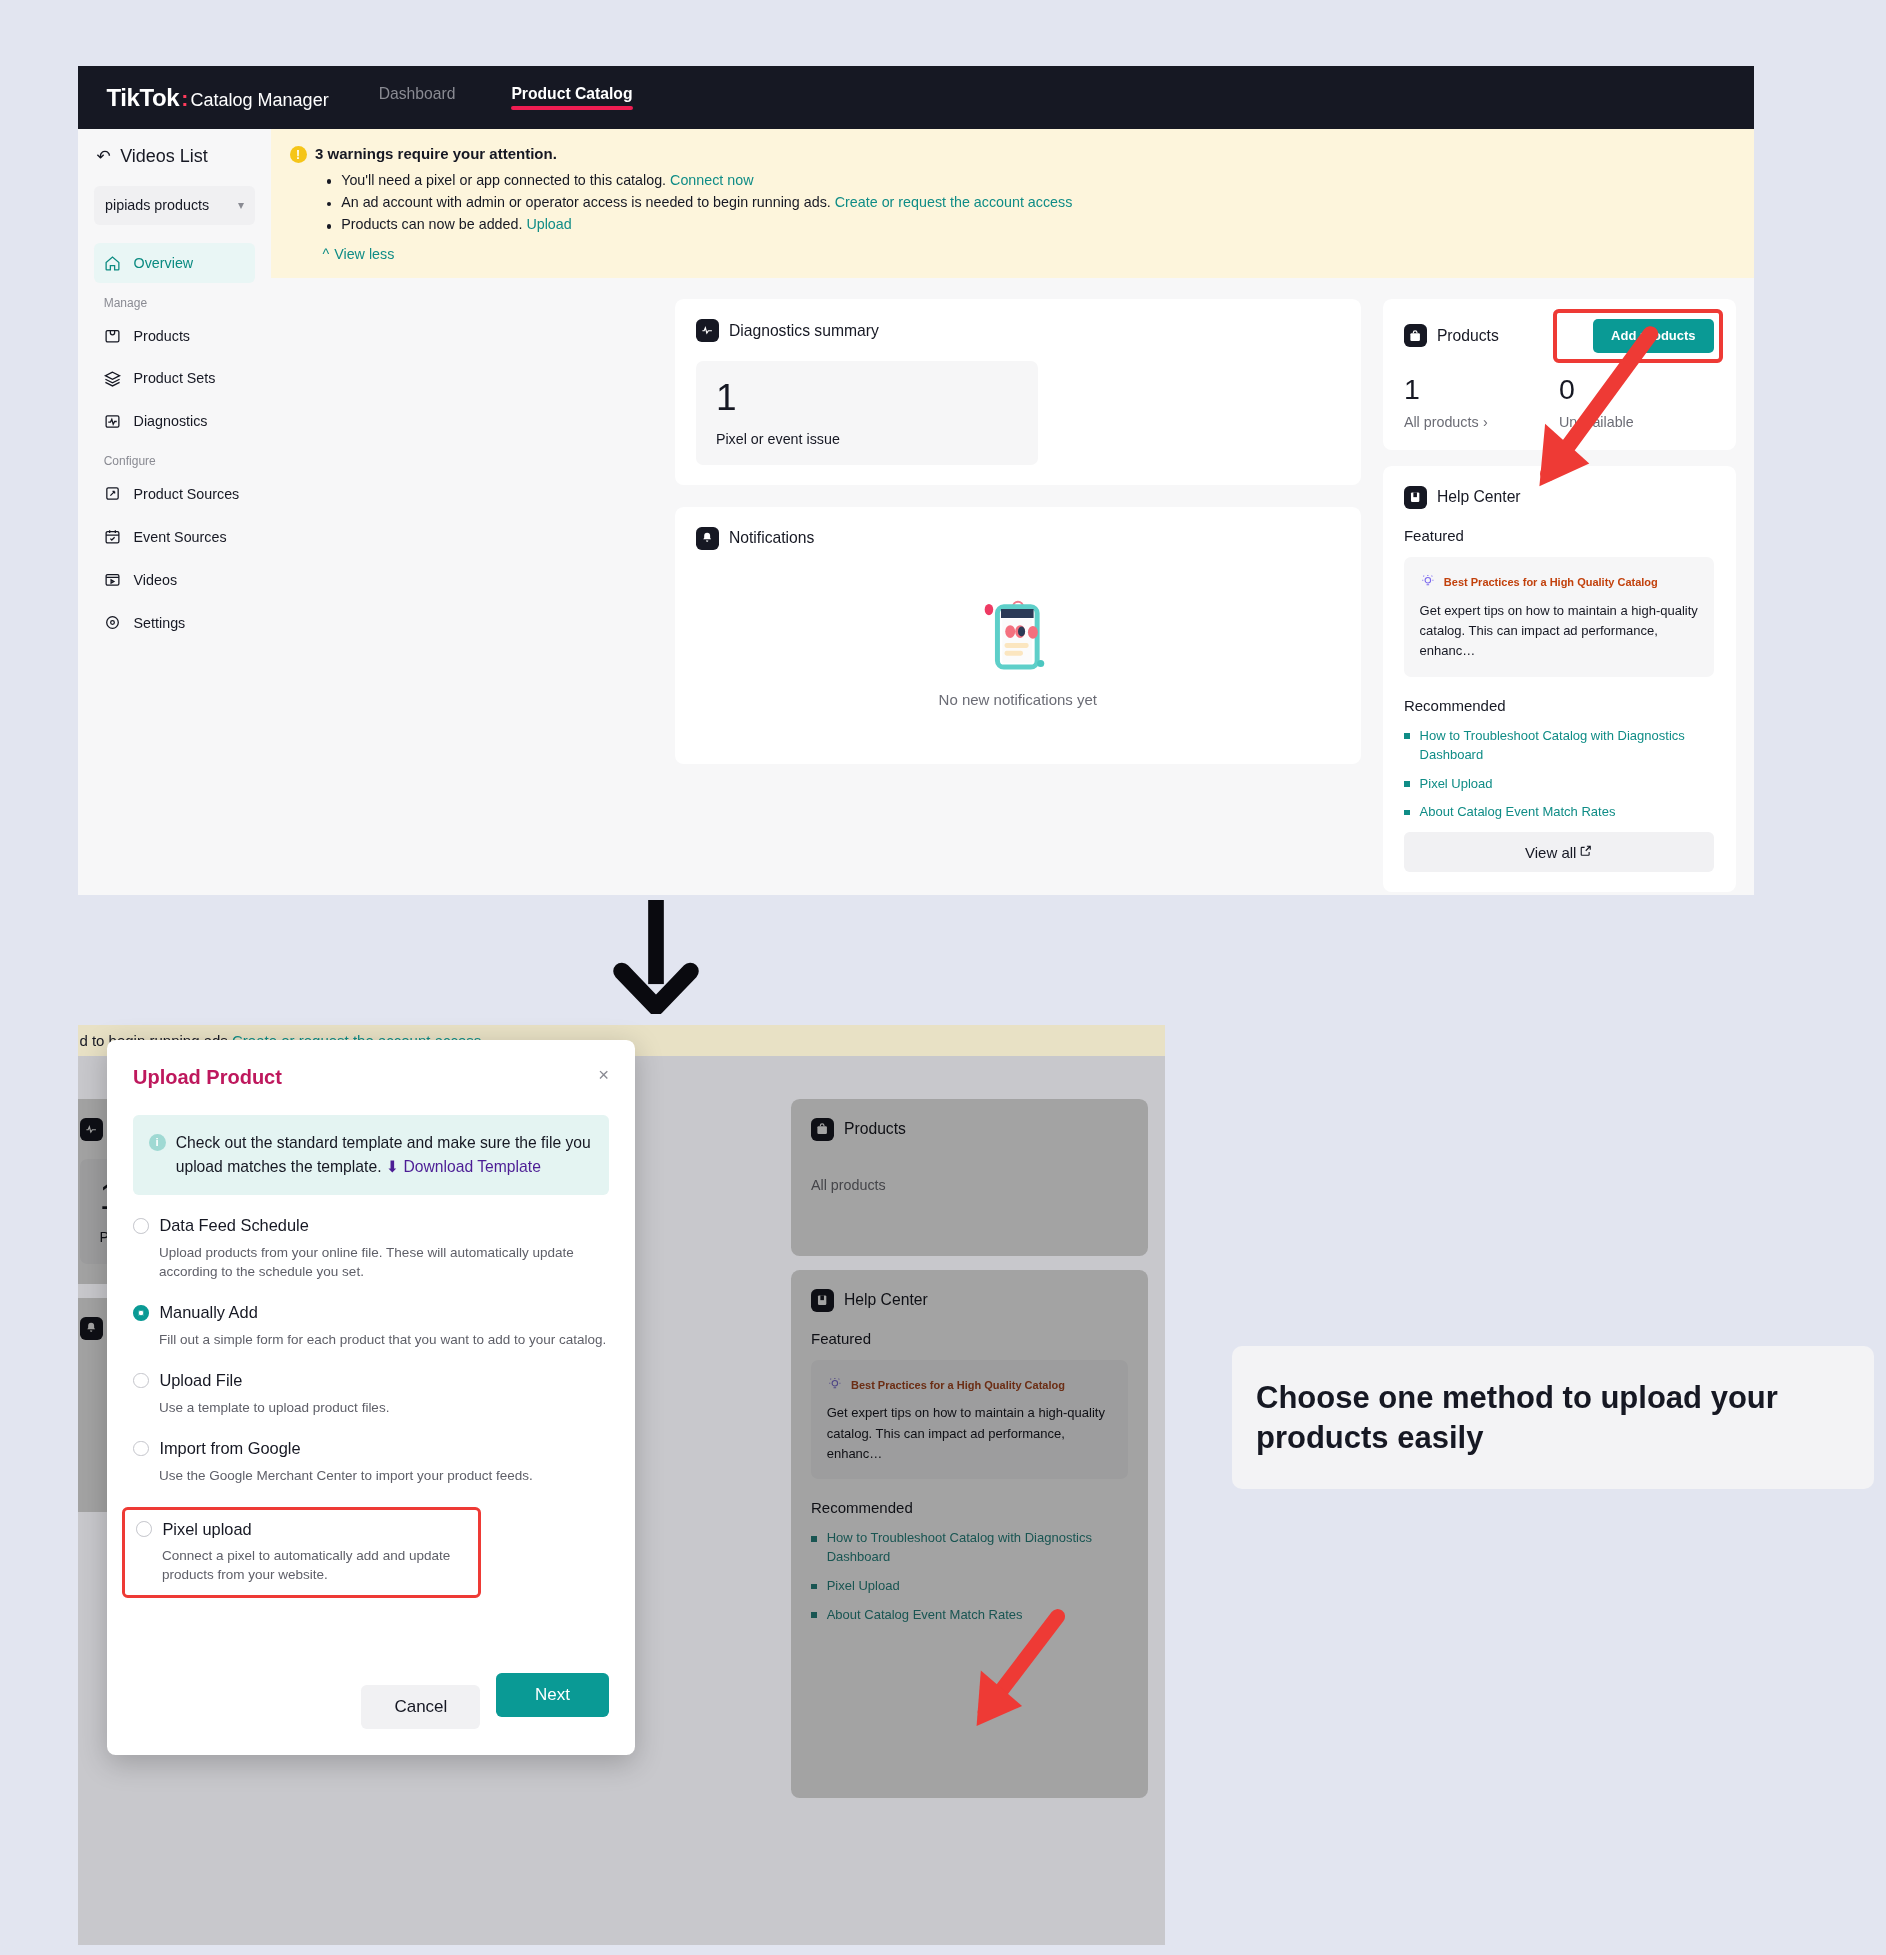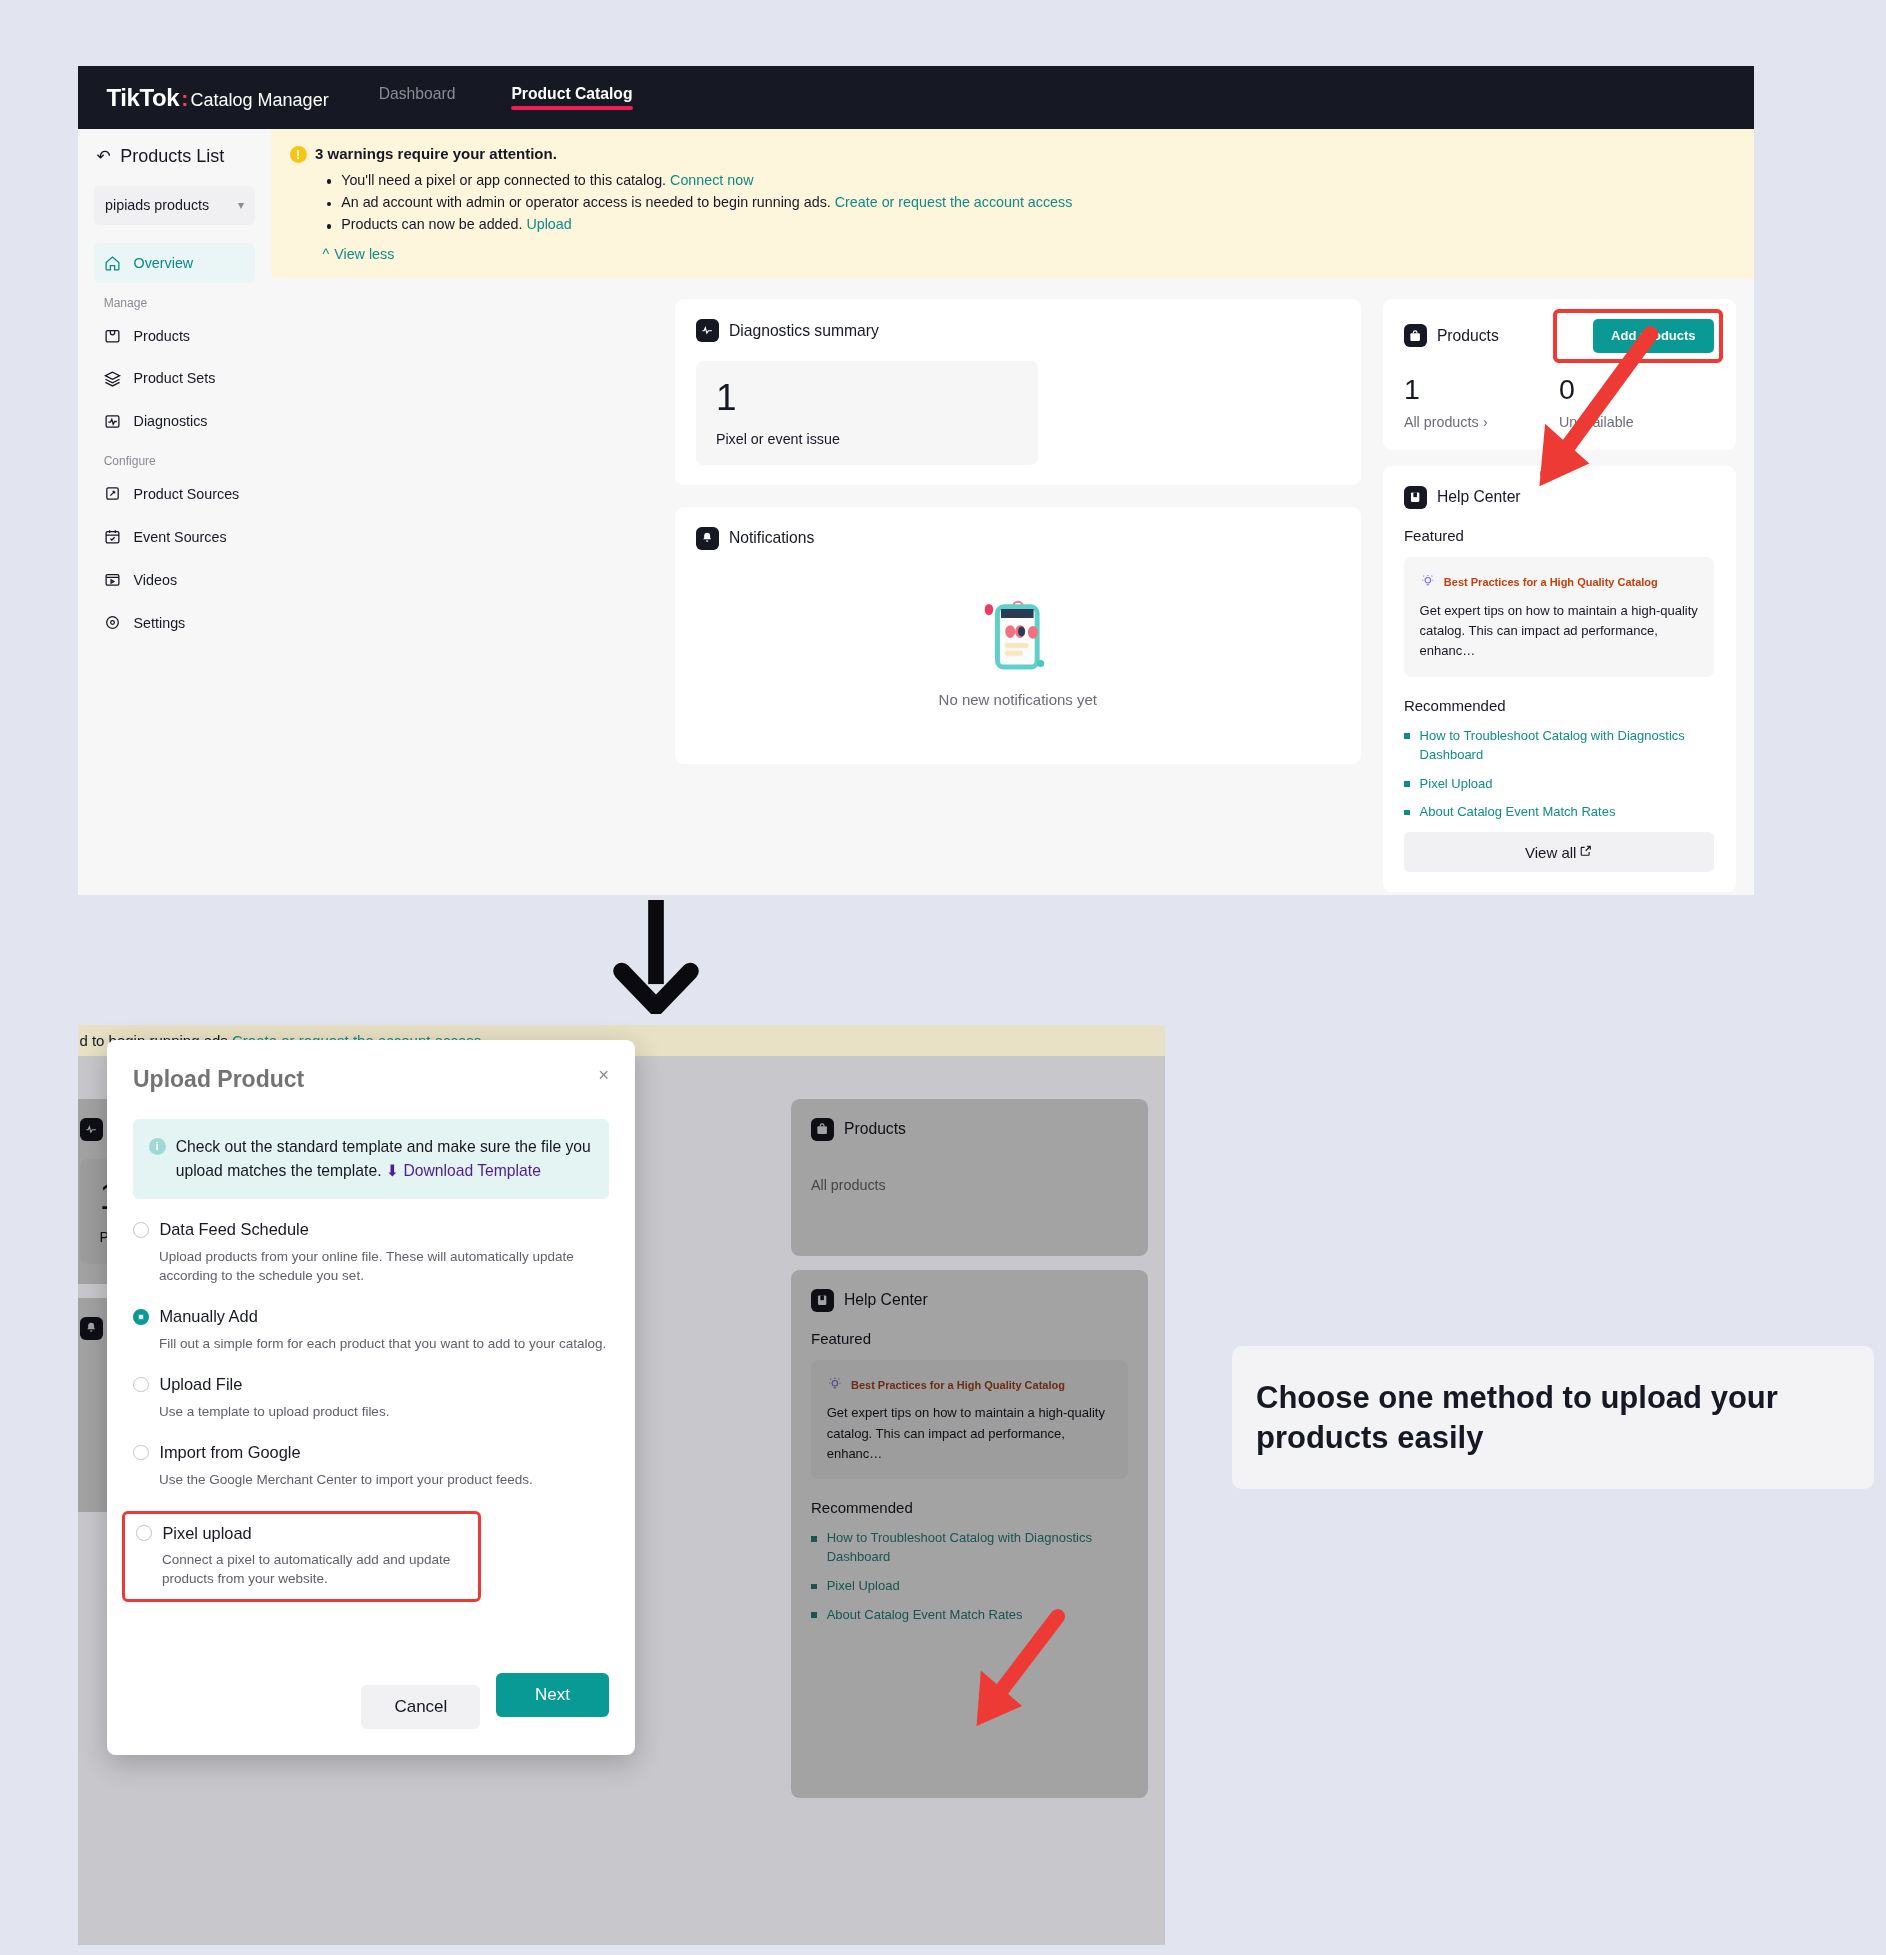--- a/index.html
+++ b/index.html
@@ -249,7 +249,7 @@
       <div class="sidebar">
         <div class="catalog-back">
           <span class="back-ico">↶</span>
-          <span class="catalog-back-label">Products List</span>
+          <span class="catalog-back-label">Videos List</span>
         </div>
         <div class="catalog-select">
           <span class="catalog-select-label">pipiads products</span>

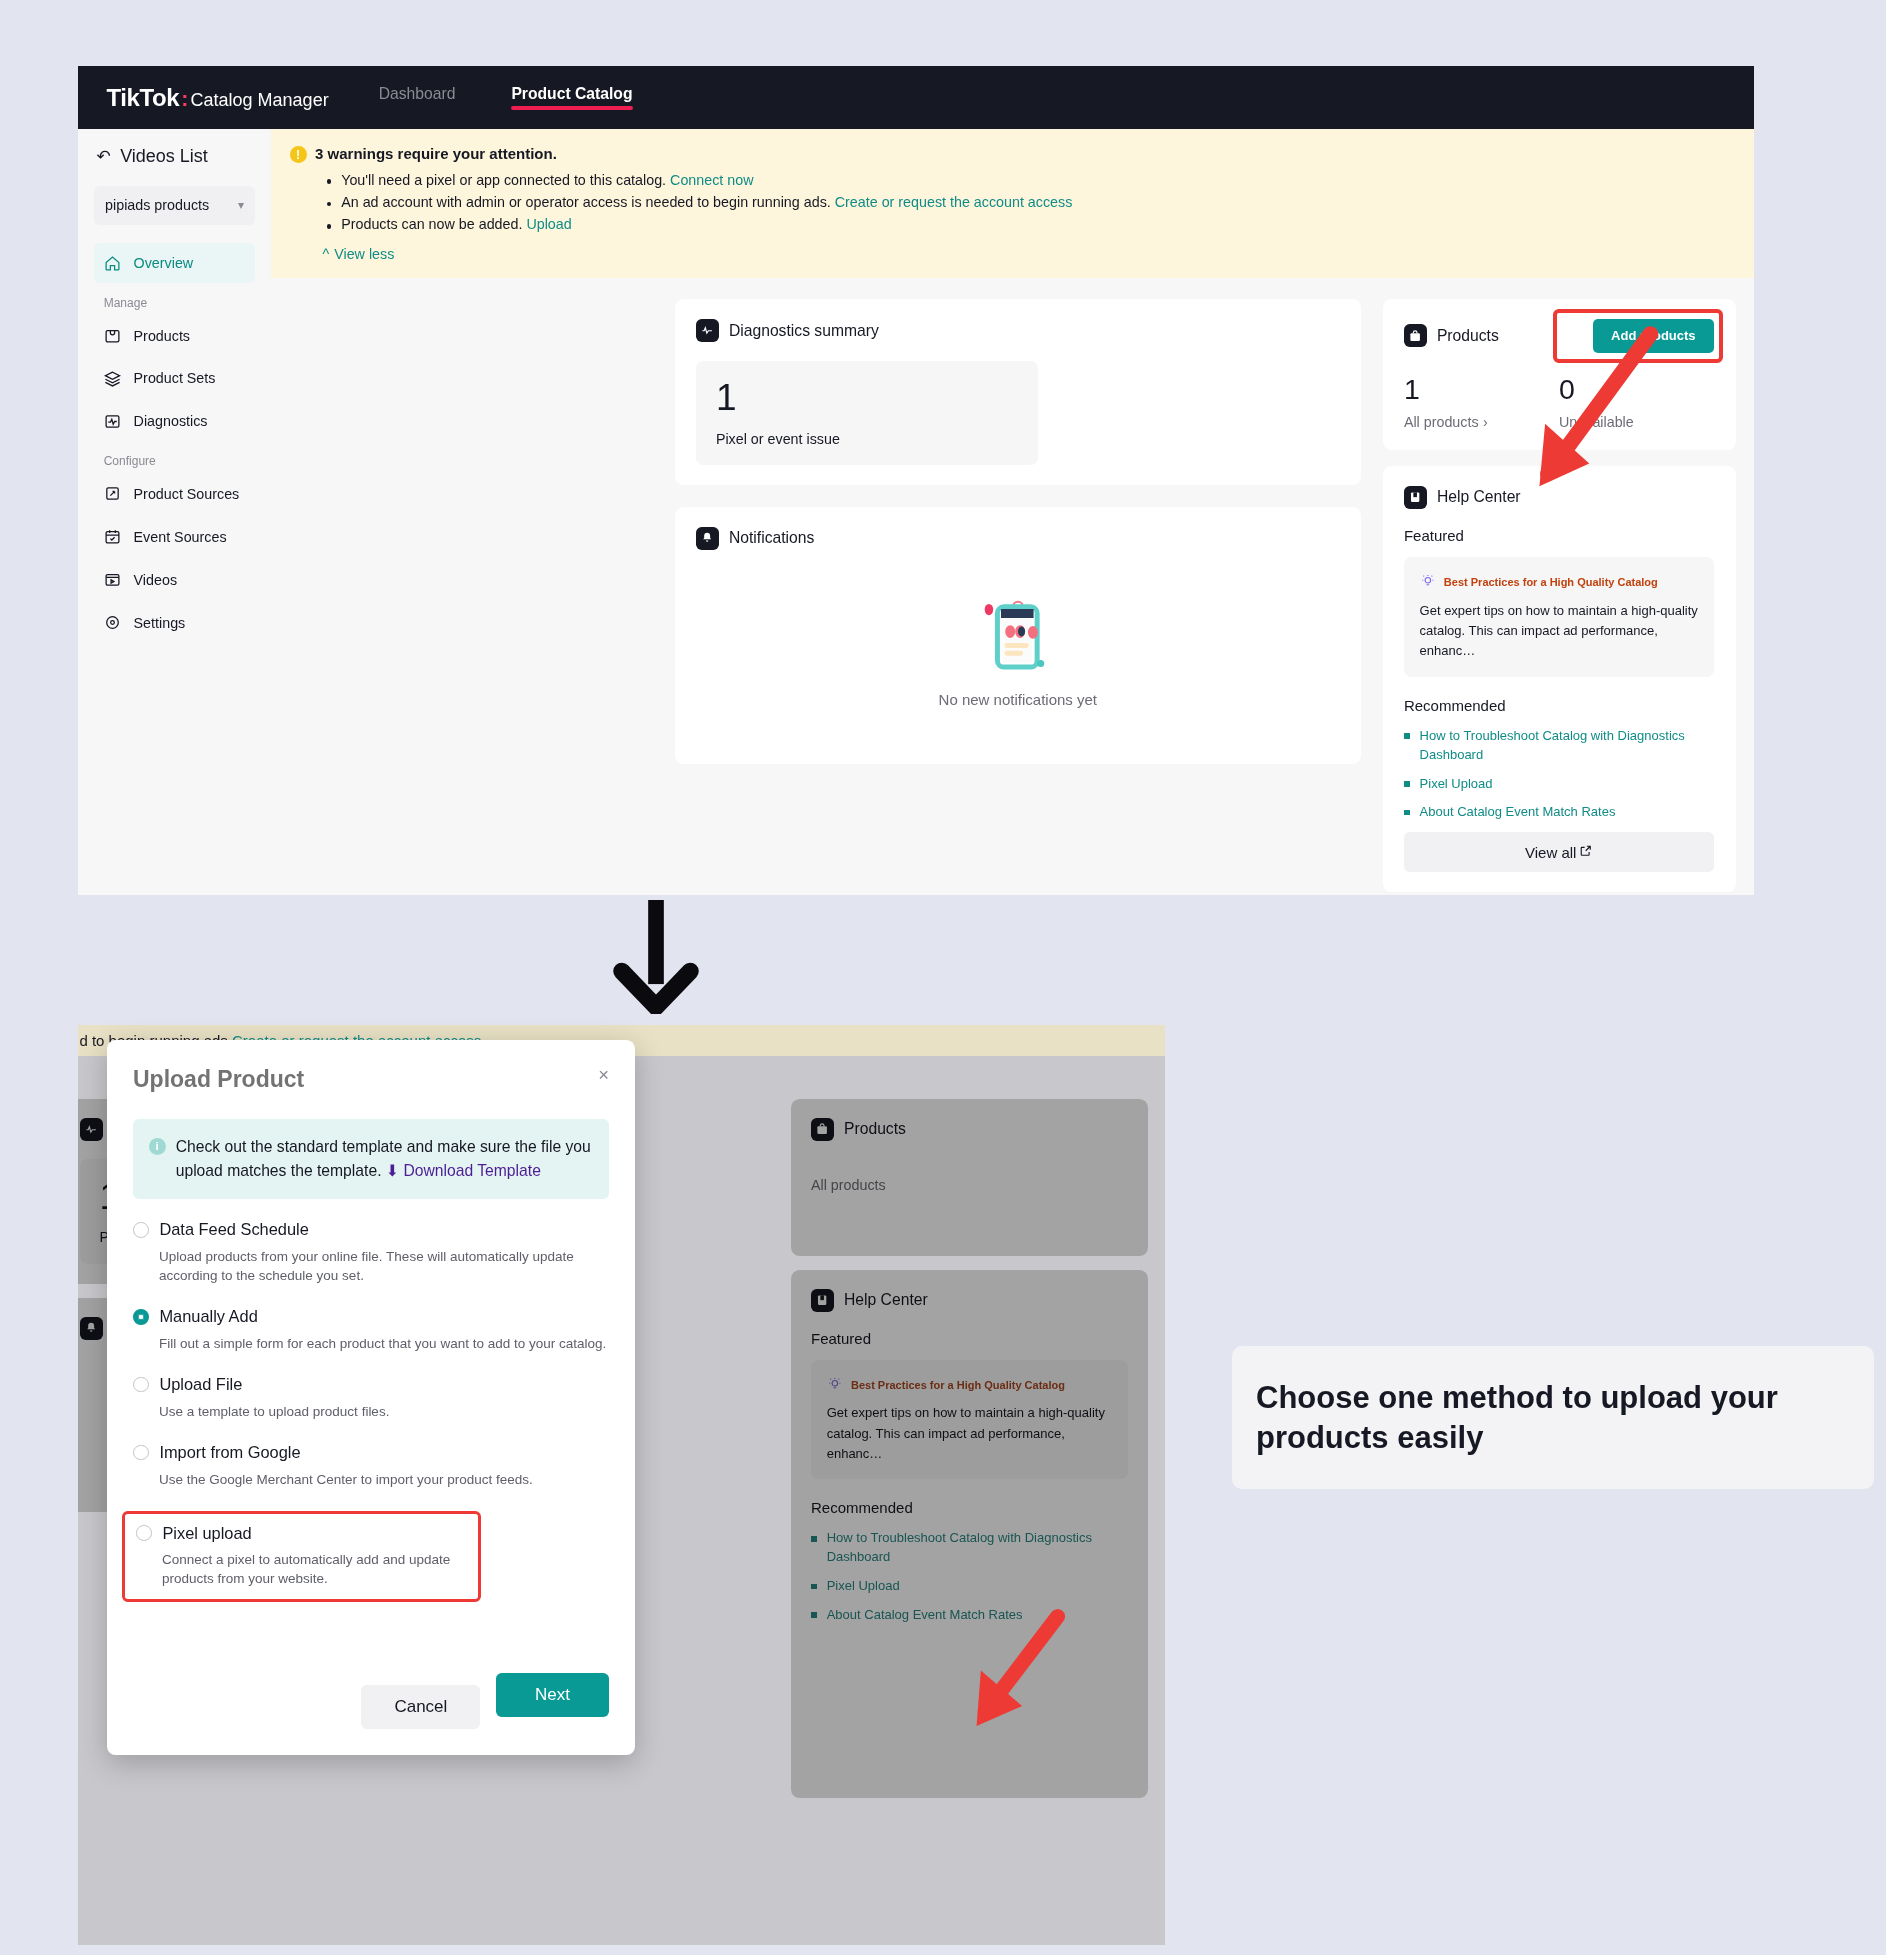--- a/index.html
+++ b/index.html
@@ -173,7 +173,7 @@
   .modal-head {
     padding: 26px 26px 0 26px; display: flex; align-items: flex-start; justify-content: space-between;
   }
-  .modal-title { font-size: 23px; font-weight: 700; color: #737373; }
+  .modal-title { font-size: 20px; font-weight: 700; color: #be185d; }
   .modal-close { font-size: 18.5px; color: #8a8b93; cursor: pointer; line-height: 1; }
   .modal-body { padding: 26px 26px 0 26px; flex: 1; }
   .info-banner {

